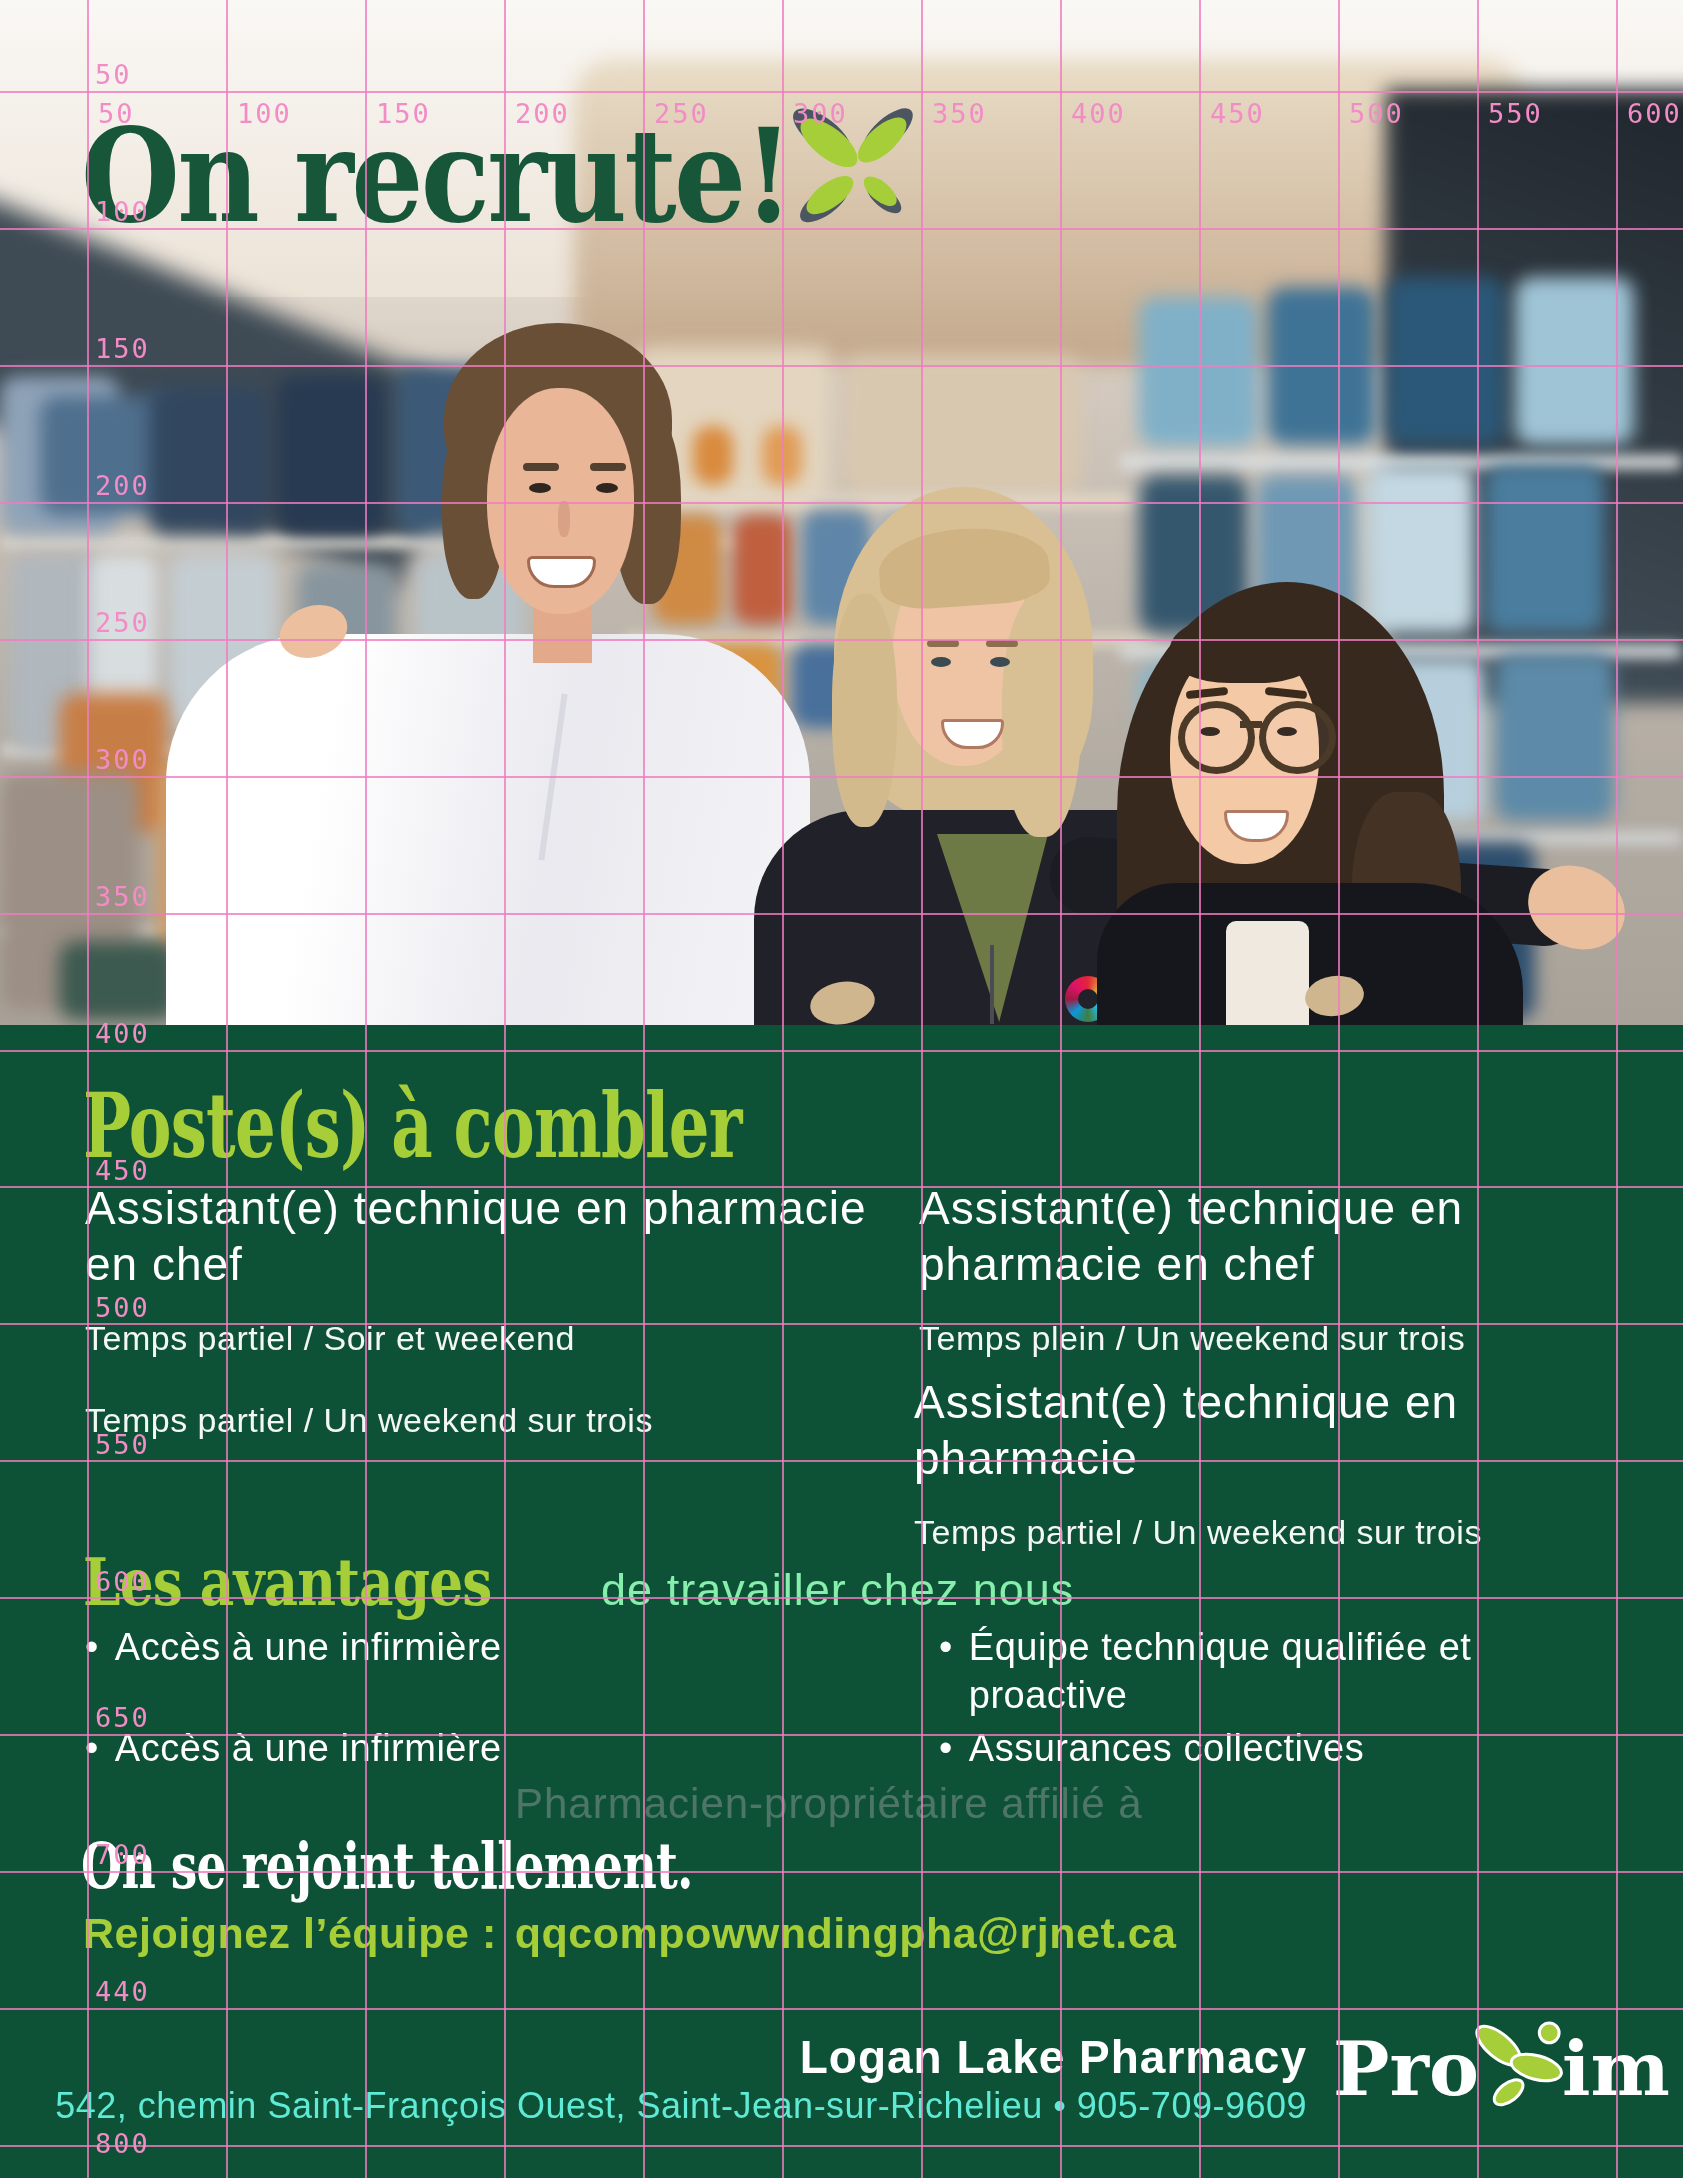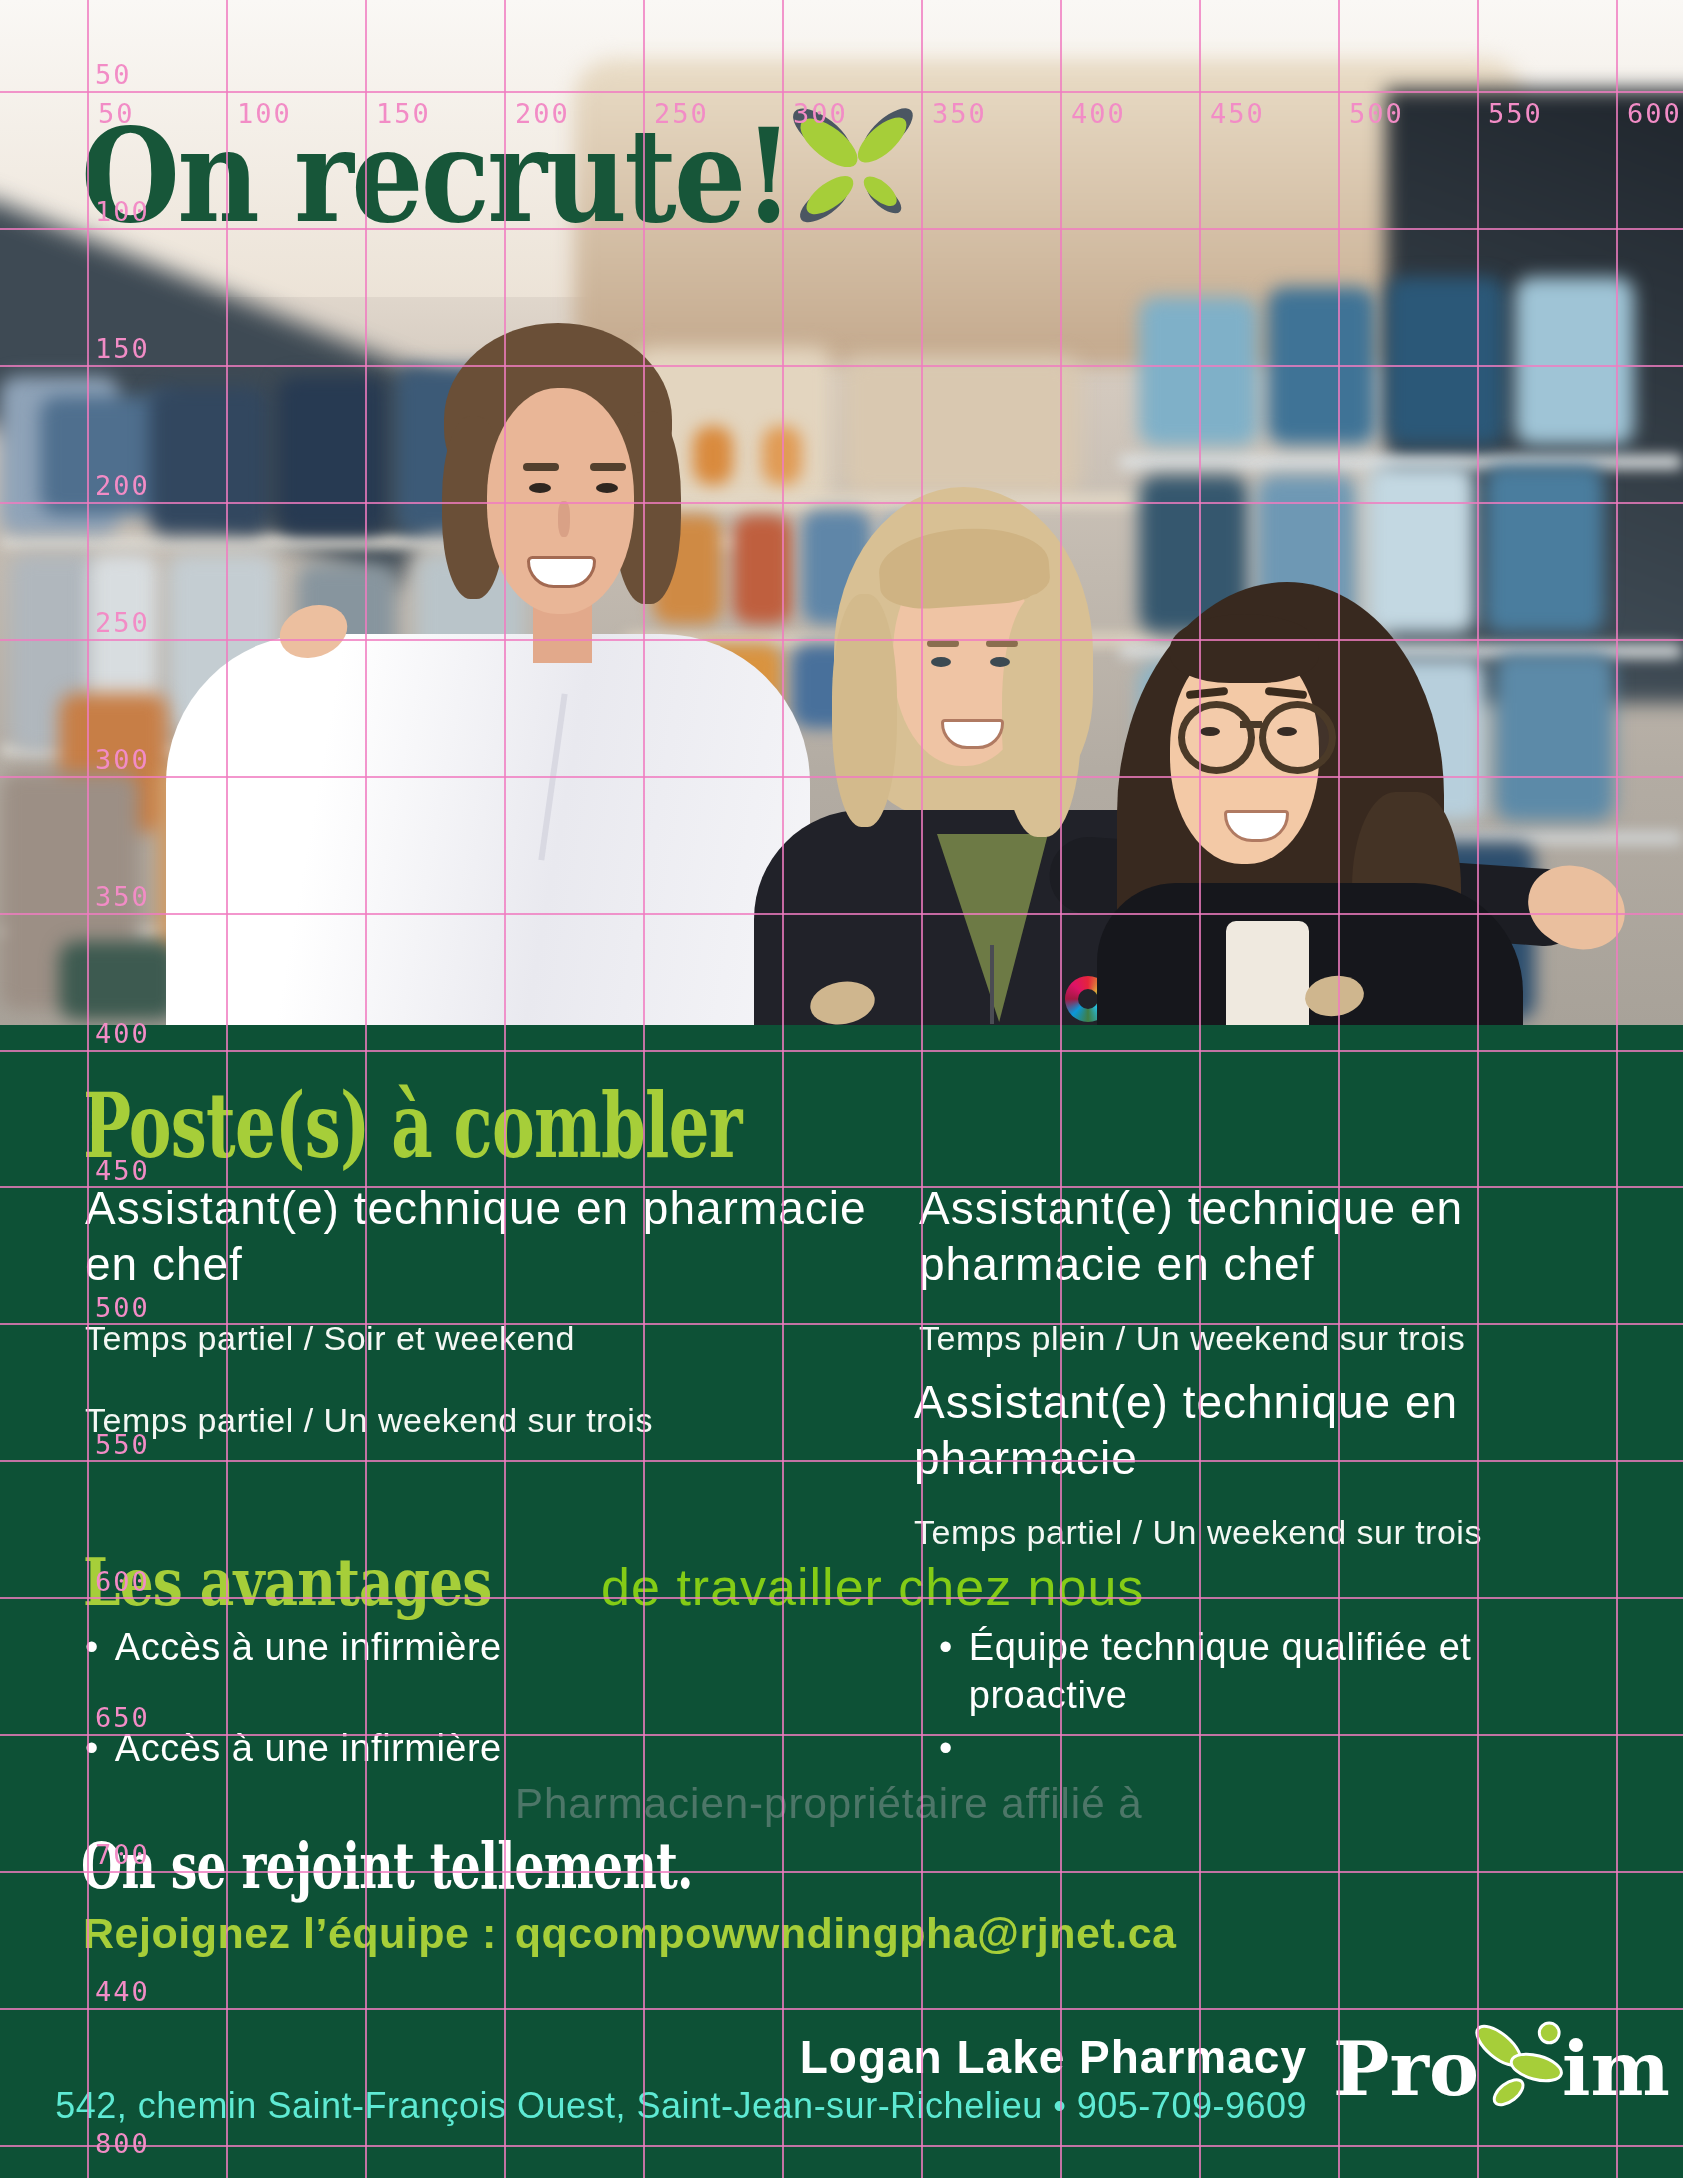--- a/index.html
+++ b/index.html
@@ -24,7 +24,7 @@
   .job .jsched{font-size:34px;line-height:1.2;letter-spacing:0.5px;margin-top:26px;color:#f4f8f4;}
   #benefits-heading{left:83px;top:1544px;display:flex;align-items:baseline;gap:20px;white-space:nowrap;}
   #benefits-accent{font-size:65px;color:#a6ce39;letter-spacing:-1px;transform:scaleX(.82);transform-origin:left bottom;display:inline-block;}
-  #benefits-rest{font-size:52px;color:#84cc16;letter-spacing:1px;}
+  #benefits-rest{font-size:45px;color:#86efac;letter-spacing:1px;}
   .bullet{position:absolute;display:flex;color:#fff;font-size:38px;line-height:1.26;letter-spacing:0.5px;}
   .bullet .dot{margin-right:16px;}
   #watermark{left:515px;top:1780px;font-size:42px;letter-spacing:1px;color:rgba(244,214,235,.28);white-space:nowrap;}

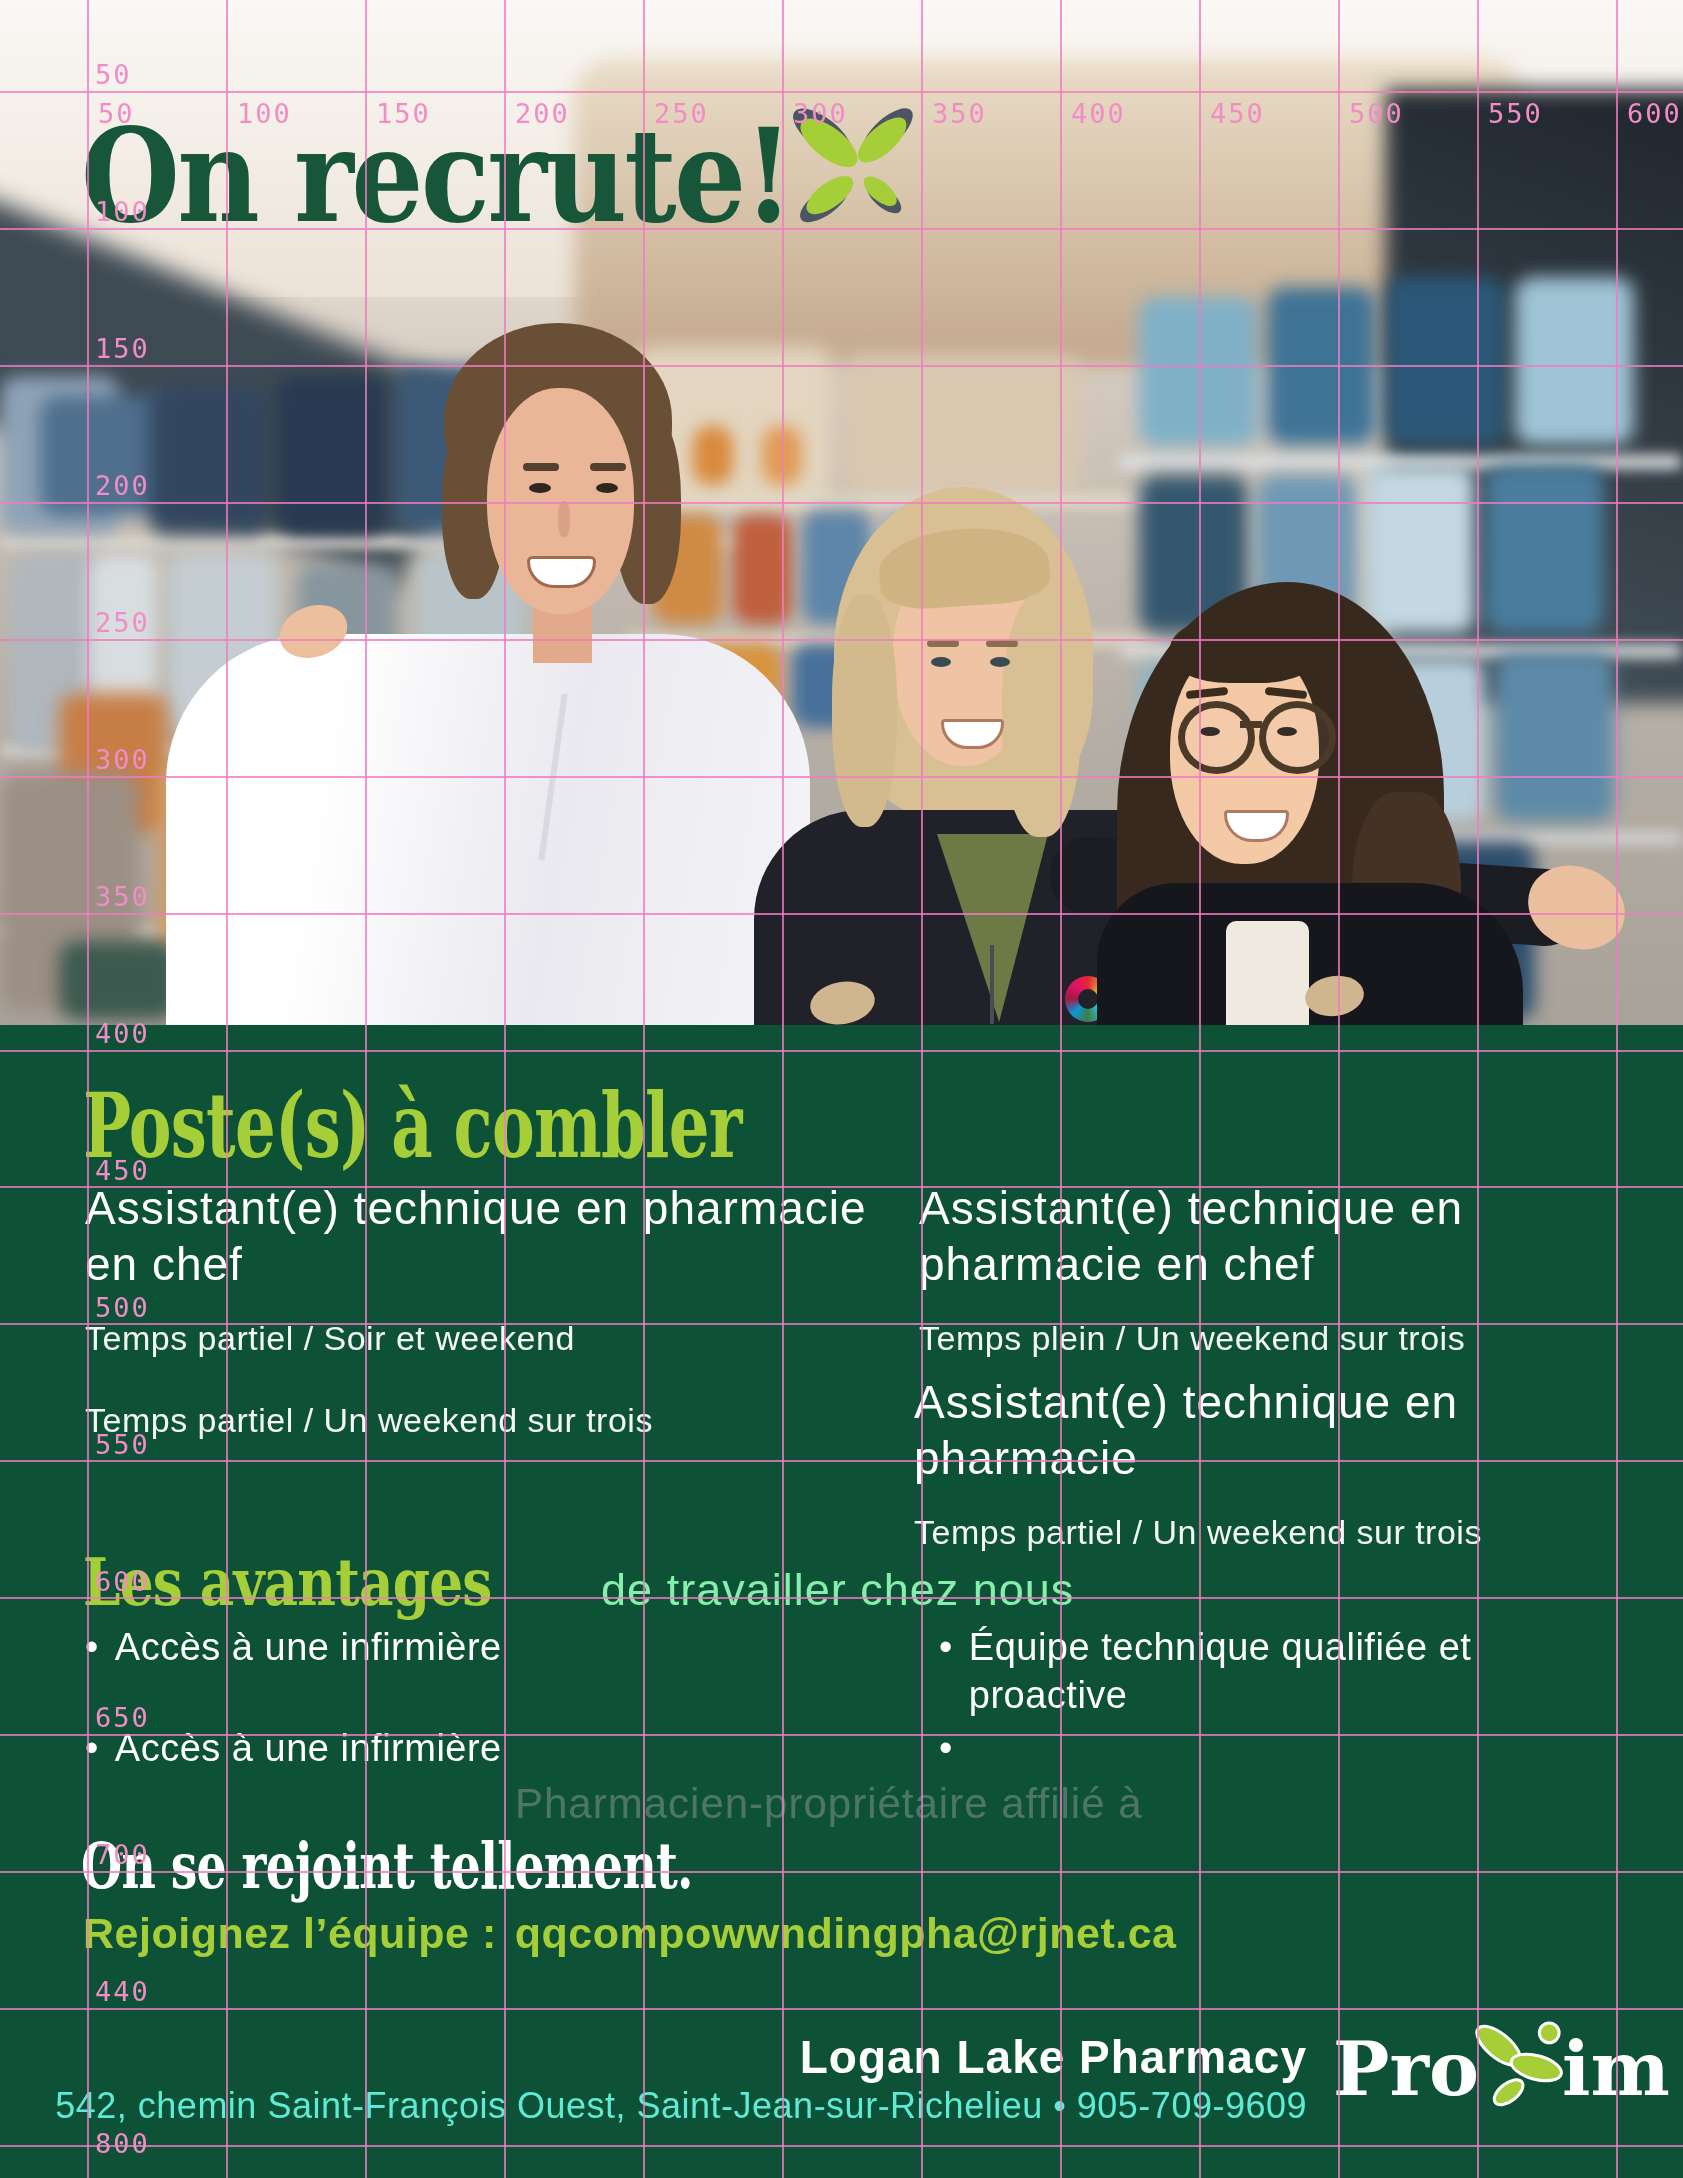--- a/index.html
+++ b/index.html
@@ -216,6 +216,7 @@
 </div>
 <div class="bullet content" style="left:939px;top:1725px;width:634px;">
   <span class="dot">•</span>
+  <span>Assurances collectives</span>
 </div>
 
 <div id="watermark" class="abs sans content">Pharmacien-propriétaire affilié à</div>

